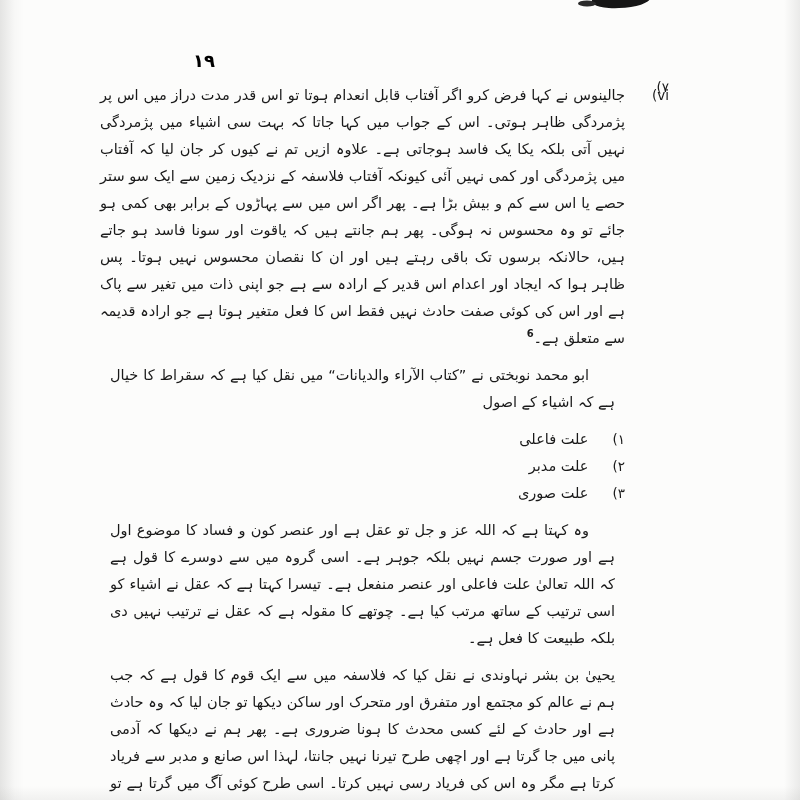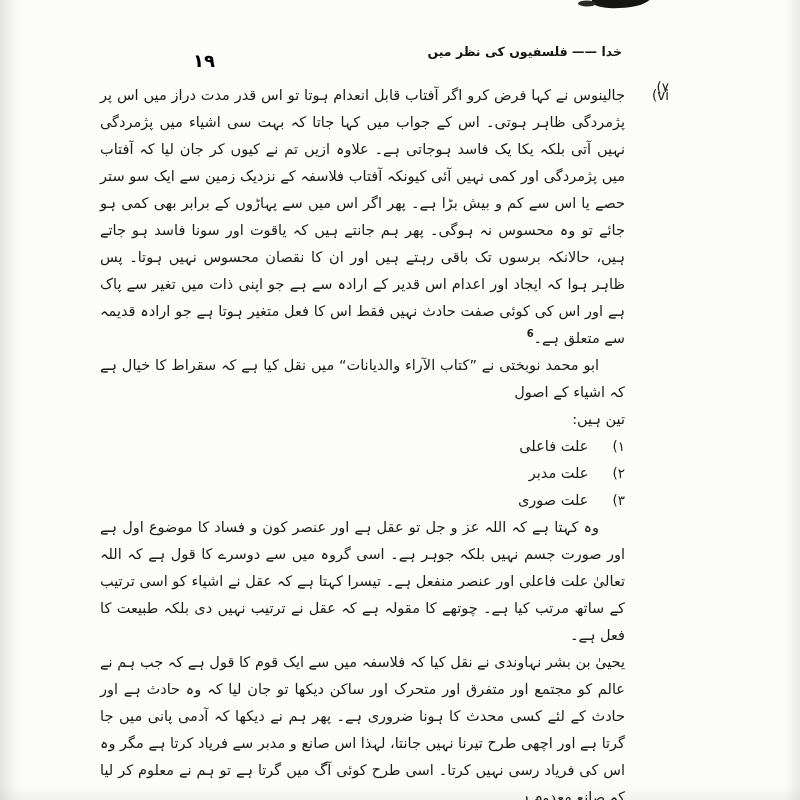--- a/index.html
+++ b/index.html
@@ -103,7 +103,6 @@
   <div class="edge-bottom"></div>
   <div class="blob"></div>
 
-  <div class="running-title">خدا —— فلسفیوں کی نظر میں</div>
 
   <div class="page-number">۱۹</div>
 

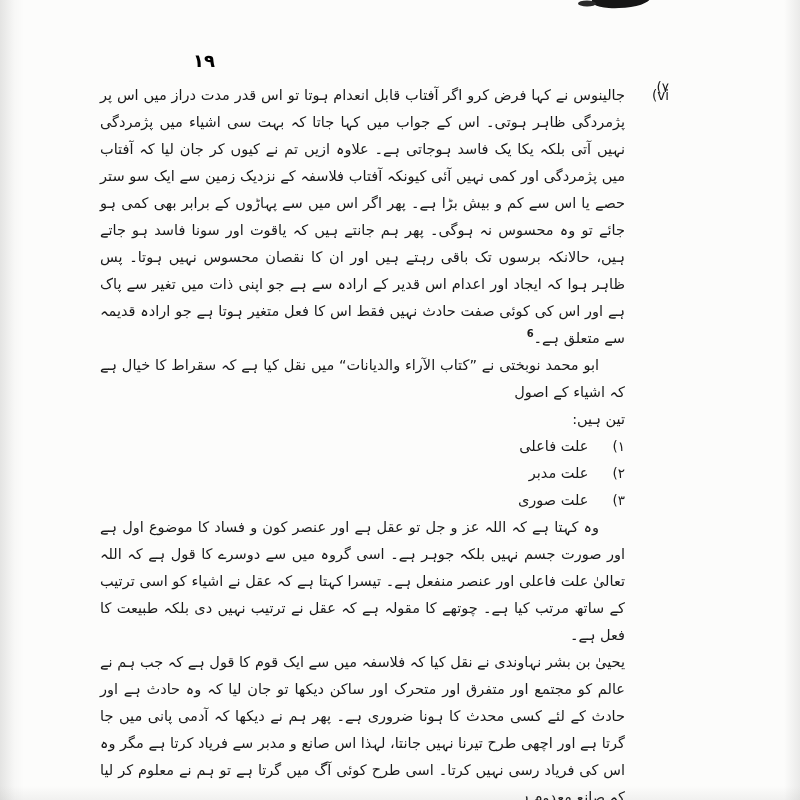--- a/index.html
+++ b/index.html
@@ -78,7 +78,7 @@
   }
   .item-vi { margin-top:8px; }
   .fn-ref { font-size:10px; font-weight:bold; vertical-align:super; line-height:0; }
-  .para { margin:0; }
+  .para { margin:10px; }
   .indent { text-indent:26px; }
   .list-heading { text-align:right; }
   .principles-list { margin:0; }

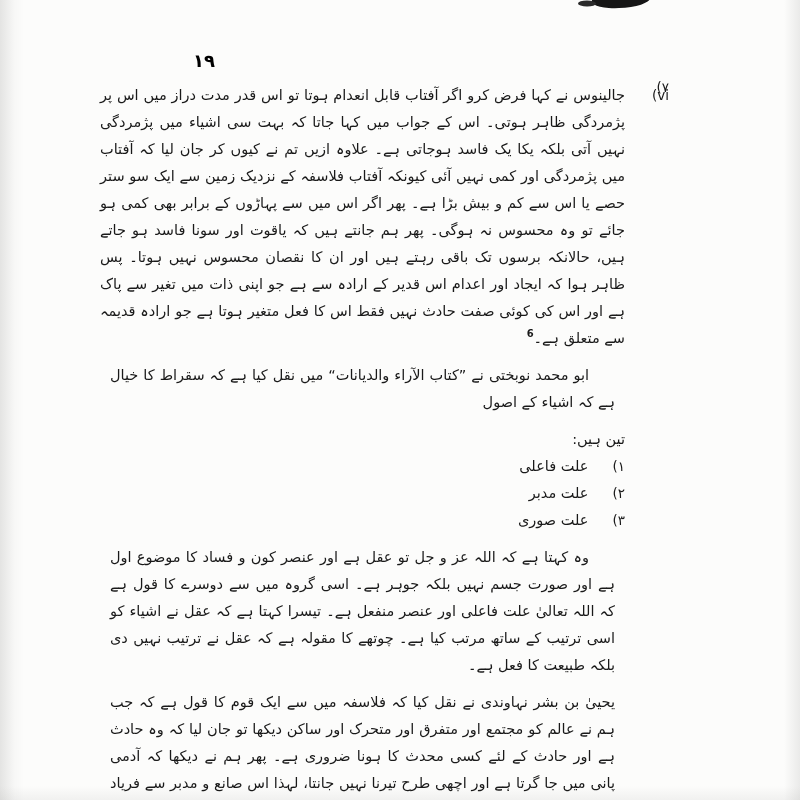--- a/index.html
+++ b/index.html
@@ -120,7 +120,6 @@
 
     <p class="para indent">ابو محمد نوبختی نے ”کتاب الآراء والدیانات“ میں نقل کیا ہے کہ سقراط کا خیال ہے کہ اشیاء کے اصول</p>
 
-    <div class="list-heading">تین ہیں:</div>
 
     <div class="principles-list">
       <div class="list-row">

